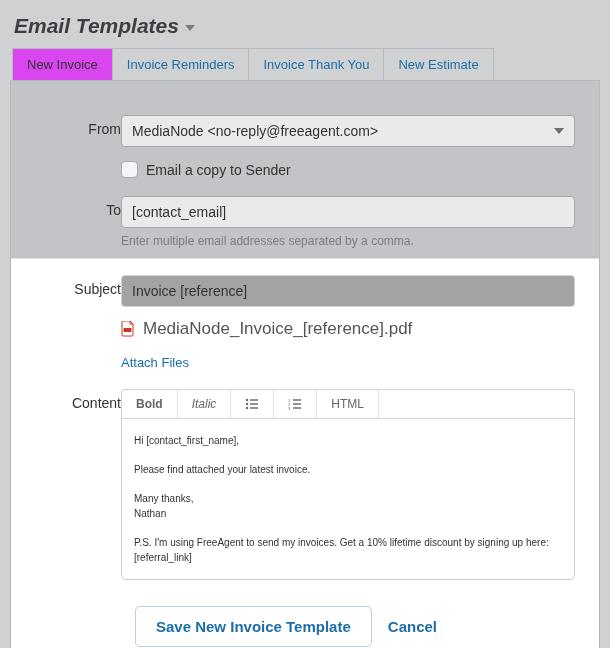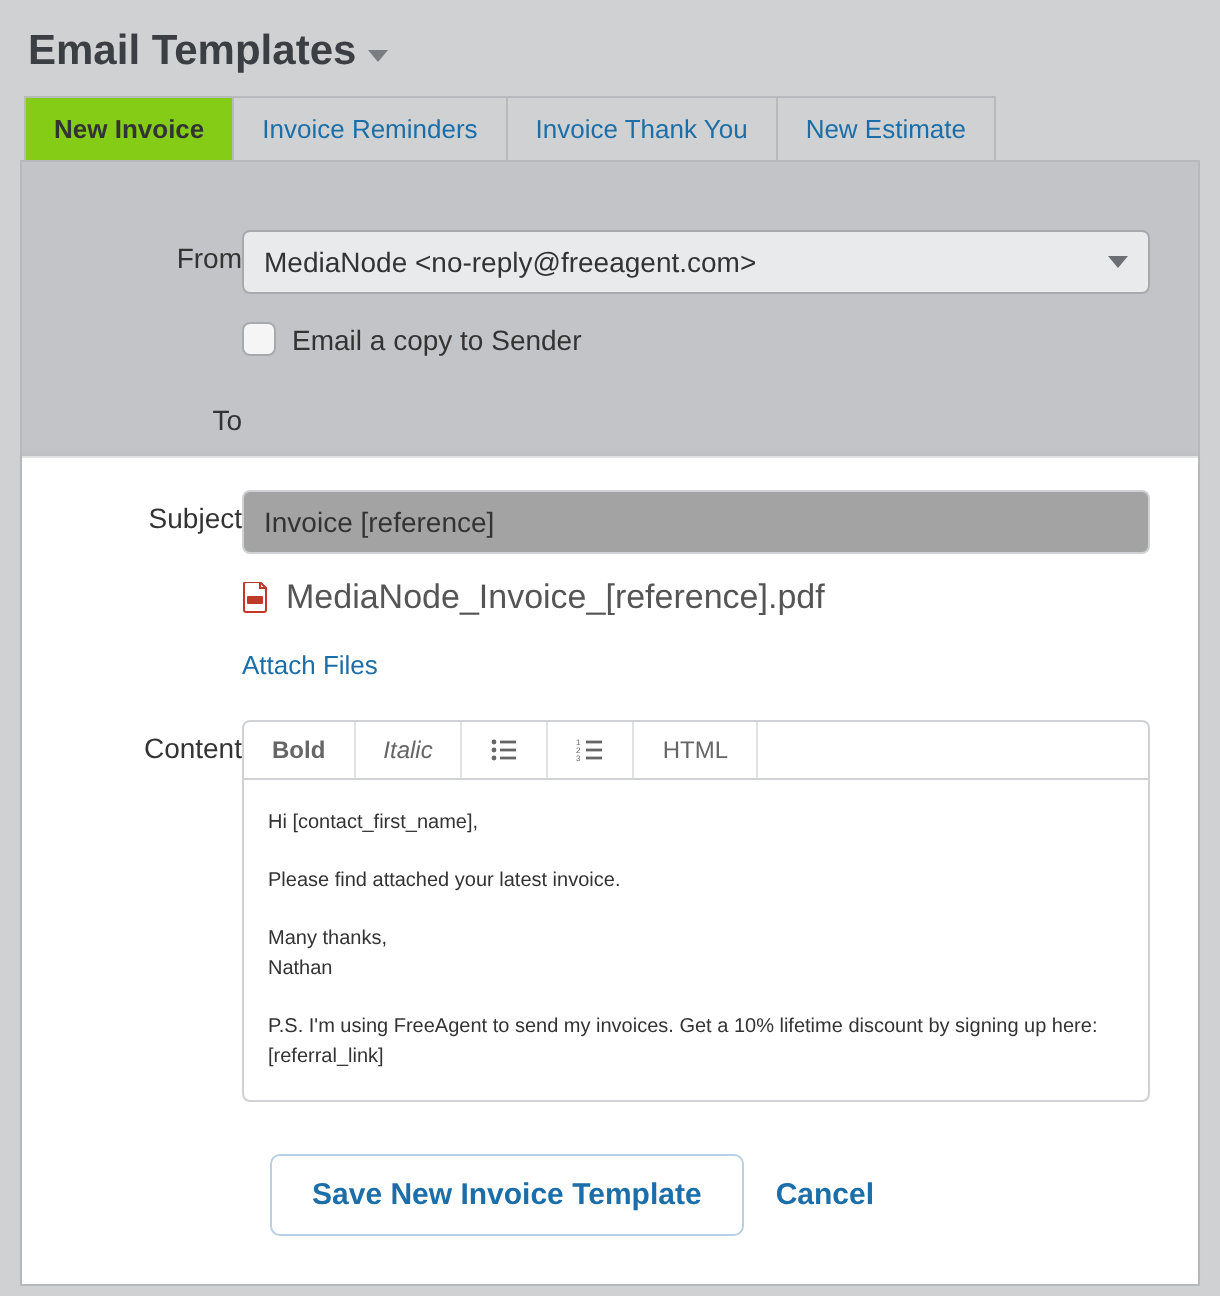--- a/index.html
+++ b/index.html
@@ -5,7 +5,7 @@
 * { box-sizing: border-box; margin: 0; padding: 0; }
 body { font-family: -apple-system, BlinkMacSystemFont, "Helvetica Neue", Arial, sans-serif; background: #d0d1d3; width: 610px; height: 648px; overflow: hidden; }
 .page { padding: 10px 10px 0 10px; }
-.page-title { font-size: 21px; font-weight: 600; color: #3b3e42; margin: 4px 0 10px 4px; display: flex; align-items: center; gap: 6px; }
+.page-title { font-size: 21px; font-weight: 600; color: #3b3e42; margin: 4px 0 10px 4px; display: flex; align-items: center; gap: 6px; font-style: italic; }
 .page-title .caret { width: 0; height: 0; border-left: 5px solid transparent; border-right: 5px solid transparent; border-top: 6px solid #7a7d82; margin-top: 3px; }
 .tabs { display: flex; margin-left: 2px; }
 .tab { padding: 8px 14px; font-size: 13px; color: #1b6ea8; background: #d0d1d3; border: 1px solid #b7b9bc; border-bottom: none; cursor: pointer; margin-right: -1px; }

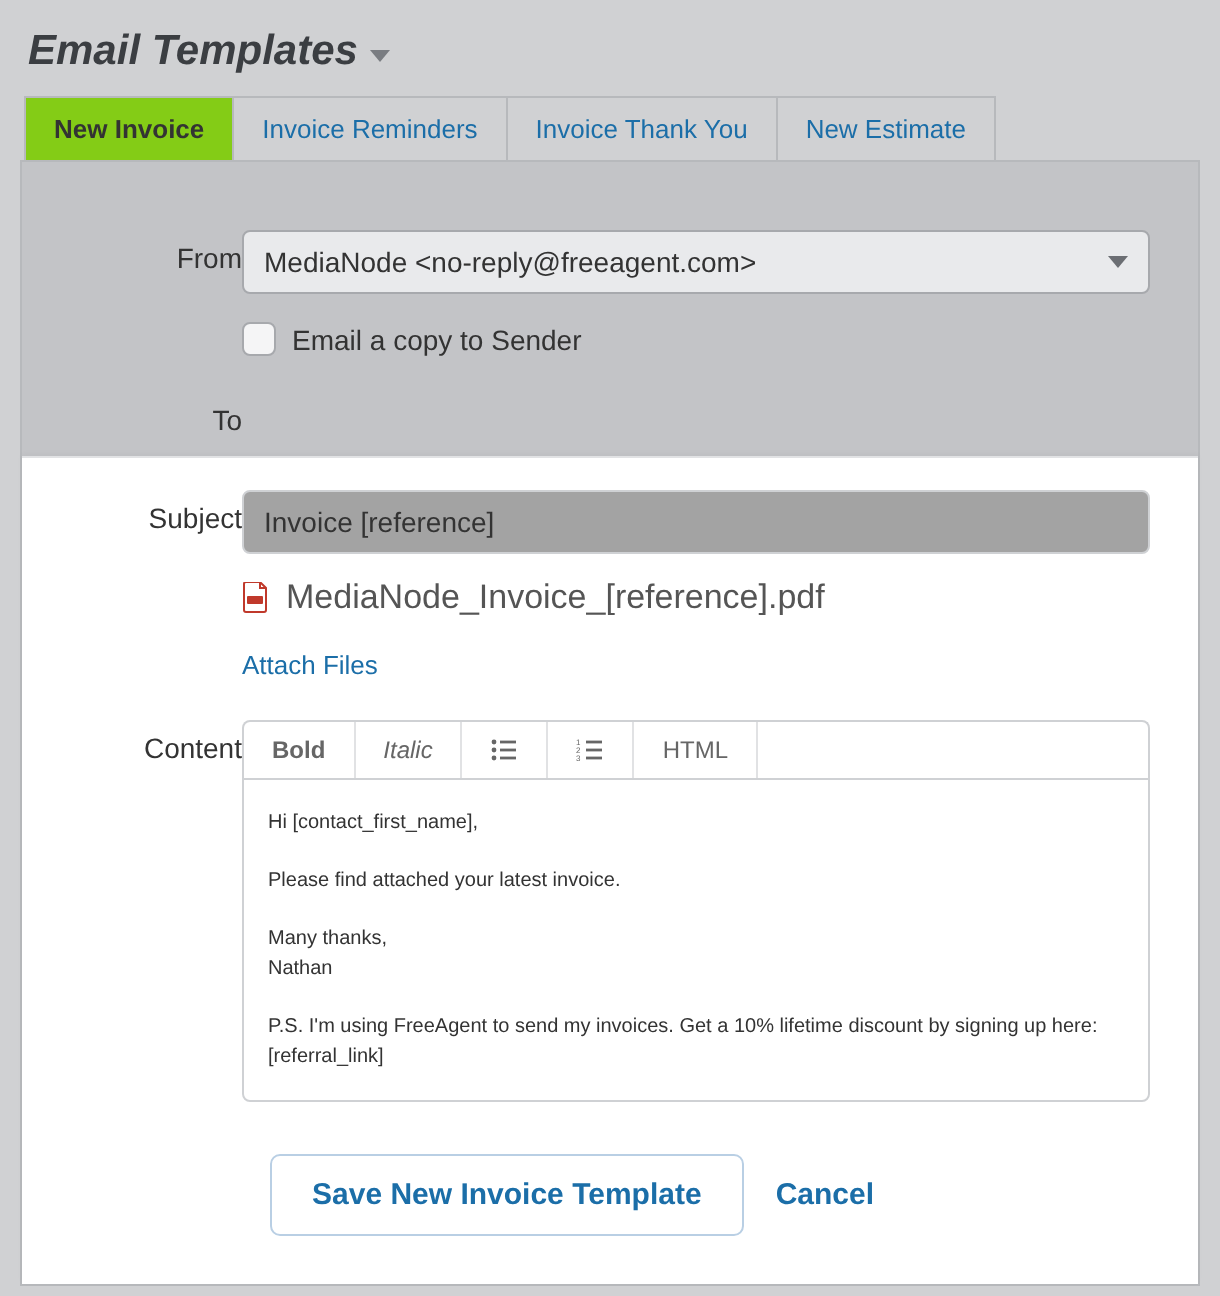--- a/index.html
+++ b/index.html
@@ -9,7 +9,7 @@
 .page-title .caret { width: 0; height: 0; border-left: 5px solid transparent; border-right: 5px solid transparent; border-top: 6px solid #7a7d82; margin-top: 3px; }
 .tabs { display: flex; margin-left: 2px; }
 .tab { padding: 8px 14px; font-size: 13px; color: #1b6ea8; background: #d0d1d3; border: 1px solid #b7b9bc; border-bottom: none; cursor: pointer; margin-right: -1px; }
-.tab.active { background: #84cc16; color: #333; font-weight: 700; }
+.tab.active { background: #d946ef; color: #333; font-weight: 400; }
 .panel { background: #c3c4c7; border: 1px solid #b7b9bc; border-top: 1px solid #b7b9bc; padding: 34px 24px 0 24px; min-height: 560px; position: relative; }
 .form-row { display: flex; align-items: flex-start; margin-bottom: 10px; }
 .form-label { width: 86px; text-align: right; font-size: 14px; color: #333; padding-top: 6px; }

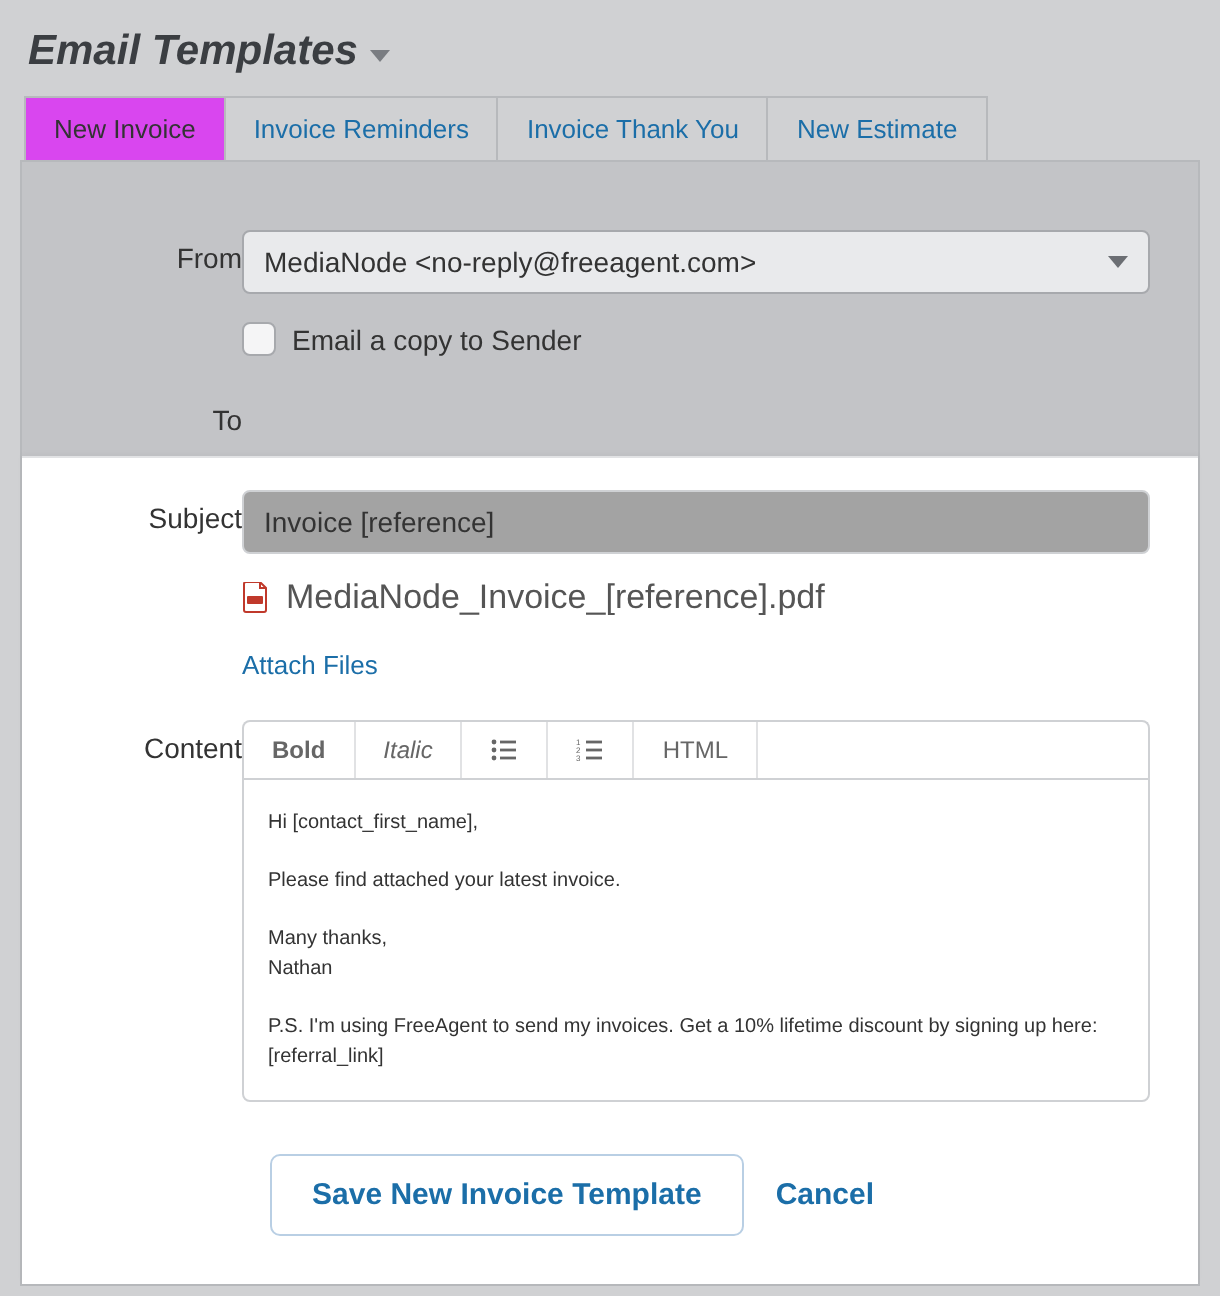--- a/index.html
+++ b/index.html
@@ -74,6 +74,10 @@
 
     <div class="form-row">
       <div class="form-label">To</div>
+      <div class="form-control">
+        <input class="text-input" value="[contact_email]" style="">
+        <div class="hint">Enter multiple email addresses separated by a comma.</div>
+      </div>
     </div>
 
     <div class="white-card">

